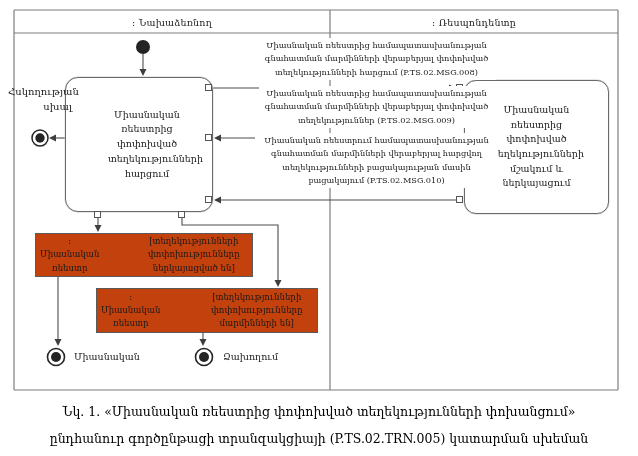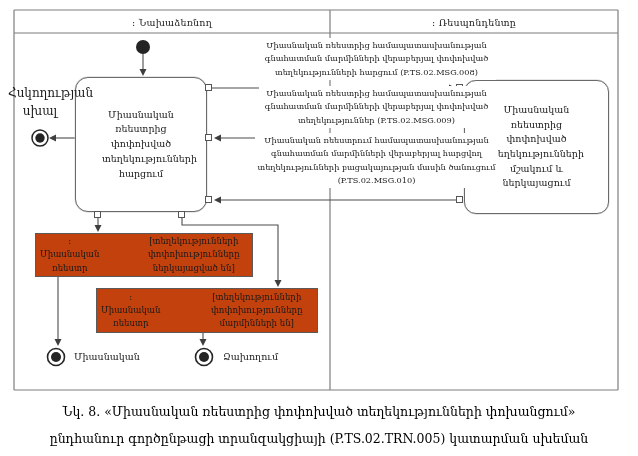--- a/index.html
+++ b/index.html
@@ -33,7 +33,7 @@
   }
   .small-label{position:absolute;font-size:9.5px;}
   .err-label{
-    position:absolute;text-align:center;font-size:12px;line-height:1.5;
+    position:absolute;text-align:right;font-size:10px;line-height:1.5;
   }
   .caption{
     position:absolute;left:0;right:0;top:399px;margin:0 auto;width:540px;

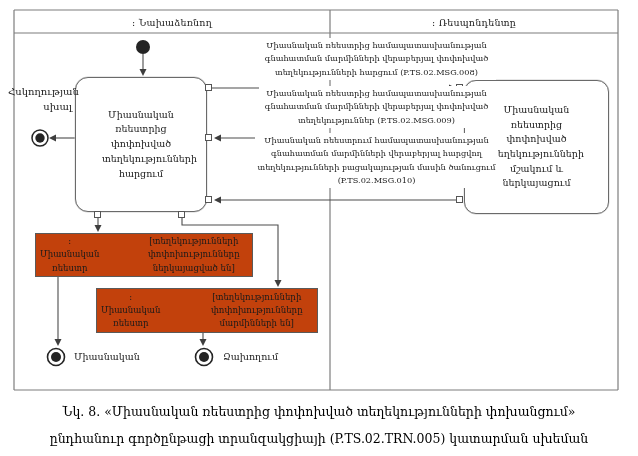--- a/index.html
+++ b/index.html
@@ -108,7 +108,7 @@
   <div class="lane-label" style="left:330px;width:288px;">: Ռեսպոնդենտը</div>
   <div class="lane-label" style="left:14px;width:316px;">: Նախաձեռնող</div>
 
-  <div class="action-box" style="left:75px;top:77px;width:130px;height:133px;">
+  <div class="action-box" style="left:65px;top:77px;width:130px;height:133px;padding-left:16px;">
     <div class="txt" style="width:78px;">Միասնական ռեեստրից փոփոխված տեղեկությունների հարցում</div>
   </div>
 

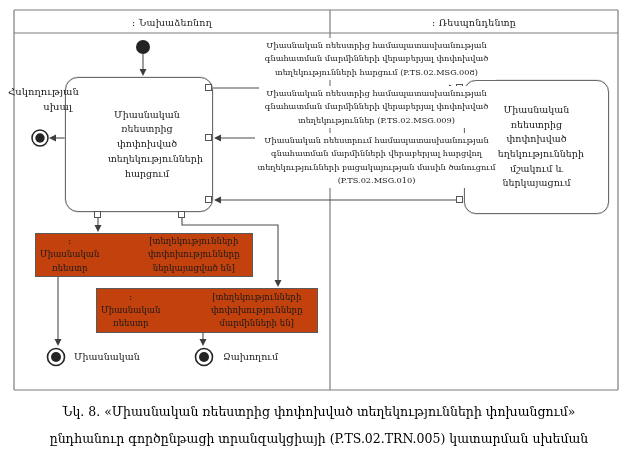--- a/index.html
+++ b/index.html
@@ -127,7 +127,7 @@
 
   <div class="msg" style="left:220px;top:38px;width:235px;">Միասնական ռեեստրից համապատասխանության գնահատման մարմինների վերաբերյալ փոփոխված տեղեկությունների հարցում (P.TS.02.MSG.008)</div>
   <div class="msg" style="left:222px;top:86px;width:231px;">Միասնական ռեեստրից համապատասխանության գնահատման մարմինների վերաբերյալ փոփոխված տեղեկություններ (P.TS.02.MSG.009)</div>
-  <div class="msg" style="left:218px;top:133px;width:239px;">Միասնական ռեեստրում համապատասխանության գնահատման մարմինների վերաբերյալ հարցվող տեղեկությունների բացակայության մասին ծանուցում (P.TS.02.MSG.010)</div>
+  <div class="msg" style="left:218px;top:133px;width:239px;">Միասնական ռեեստրում համապատասխանության գնահատման մարմինների վերաբերյալ հարցվող տեղեկությունների բացակայության մասին բացակայում (P.TS.02.MSG.010)</div>
 
   <div class="err-label" style="left:8px;top:84px;width:64px;">Հսկողության սխալ</div>
 

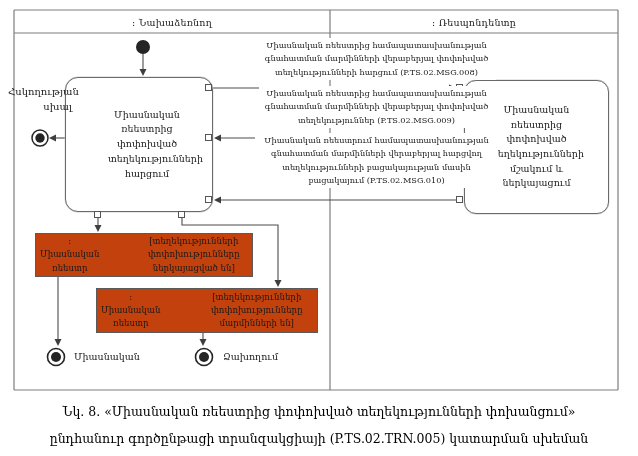--- a/index.html
+++ b/index.html
@@ -143,7 +143,7 @@
   <div class="small-label" style="left:74px;top:351px;">Միասնական</div>
   <div class="small-label" style="left:223px;top:351px;">Ձախողում</div>
 
-  <div class="caption">Նկ. 8. «Միասնական ռեեստրից փոփոխված տեղեկությունների փոխանցում» ընդհանուր գործընթացի տրանզակցիայի (P.TS.02.TRN.005) կատարման սխեման</div>
+  <div class="caption">Նկ. 1. «Միասնական ռեեստրից փոփոխված տեղեկությունների փոխանցում» ընդհանուր գործընթացի տրանզակցիայի (P.TS.02.TRN.005) կատարման սխեման</div>
 
 </div>
 

